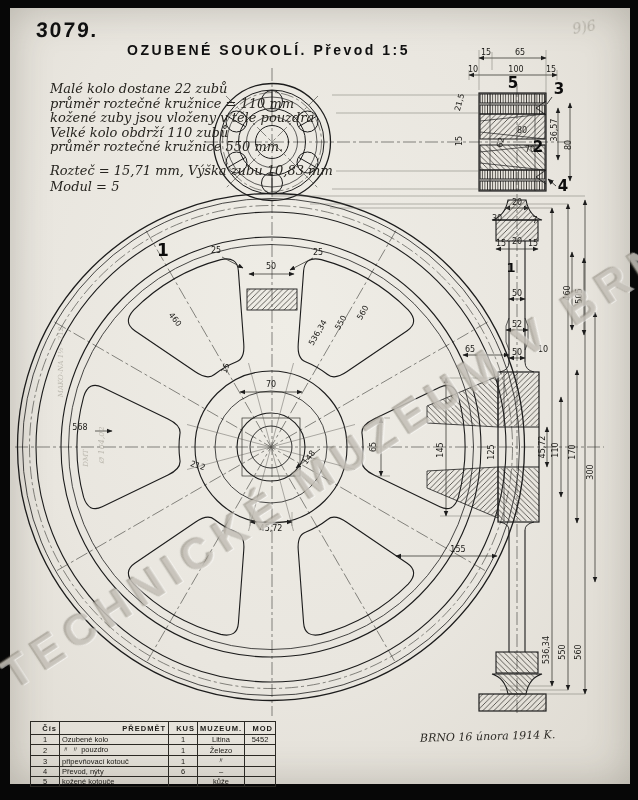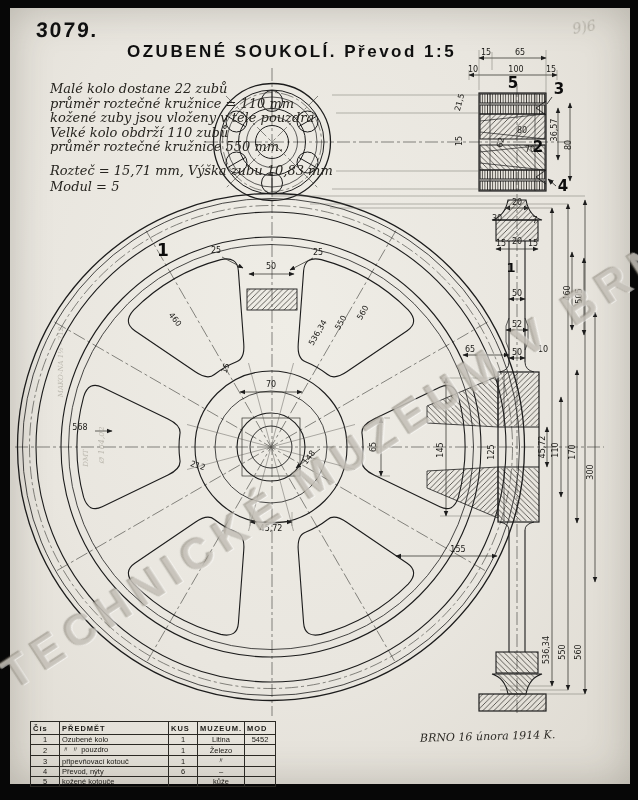--- a/index.html
+++ b/index.html
@@ -12,7 +12,7 @@
   .lyr{position:absolute;left:0;top:0;width:638px;height:800px;pointer-events:none;}
   .drawnum{position:absolute;left:36px;top:18px;font-weight:bold;font-size:21px;
            letter-spacing:2px;color:#101010;transform:skewX(-3deg);}
-  .maintitle{position:absolute;left:127px;top:42px;font-weight:bold;font-size:17px;
+  .maintitle{position:absolute;left:127px;top:42px;font-weight:bold;font-size:14px;
              letter-spacing:2.5px;color:#101010;white-space:nowrap;}
   .notes{position:absolute;left:50px;top:82px;width:240px;font-family:"DejaVu Serif",serif;
          font-style:italic;font-size:13px;line-height:14.5px;color:#26241f;}

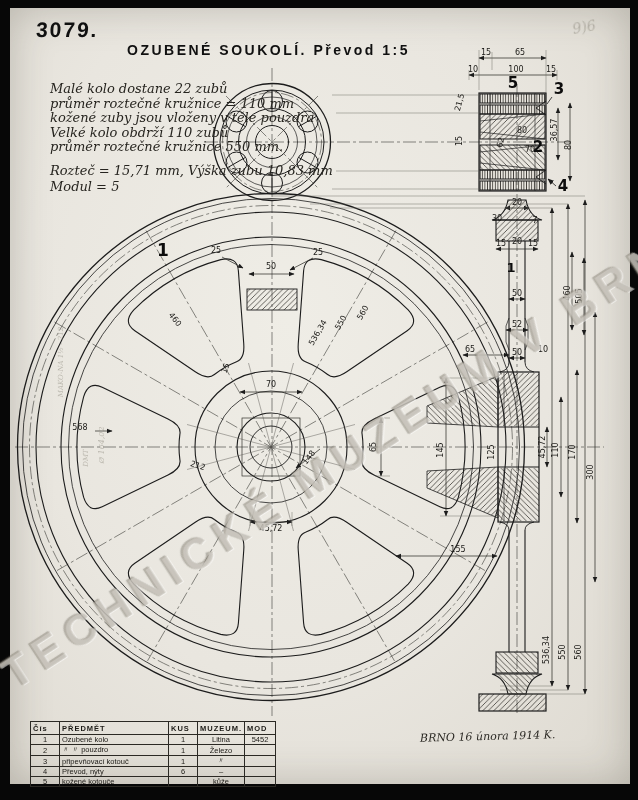--- a/index.html
+++ b/index.html
@@ -29,7 +29,7 @@
               font-size:7.5px;color:#1c1a16;background:transparent;}
   table.parts th,table.parts td{border:1px solid #2b2924;padding:0 2px;height:9px;
               font-weight:normal;white-space:nowrap;}
-  table.parts th{font-weight:bold;text-align:left;height:12px;letter-spacing:1px;}
+  table.parts th{font-weight:bold;text-align:right;height:12px;letter-spacing:1px;}
   td.c{text-align:center;}
   svg text.dim{font-family:"DejaVu Sans",sans-serif;font-size:8px;fill:#1b1a17;
                text-anchor:middle;}

